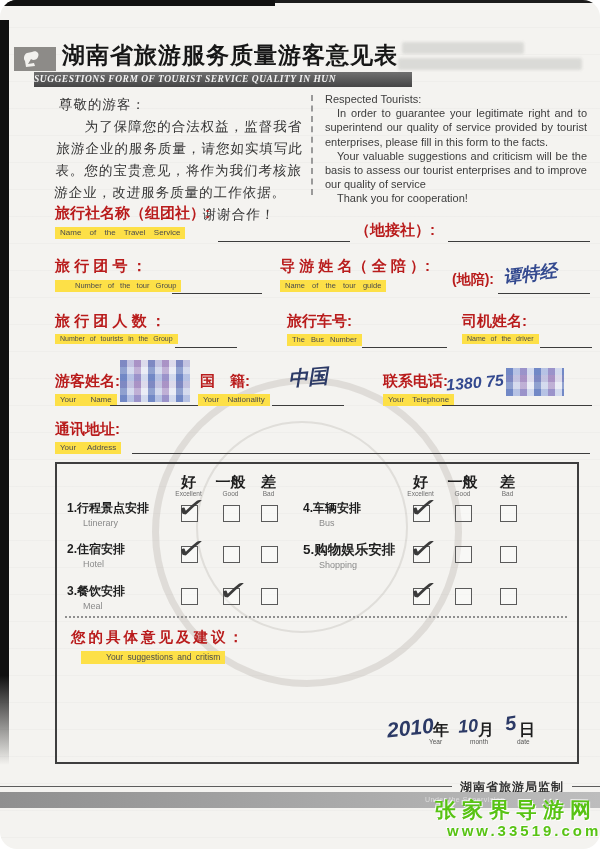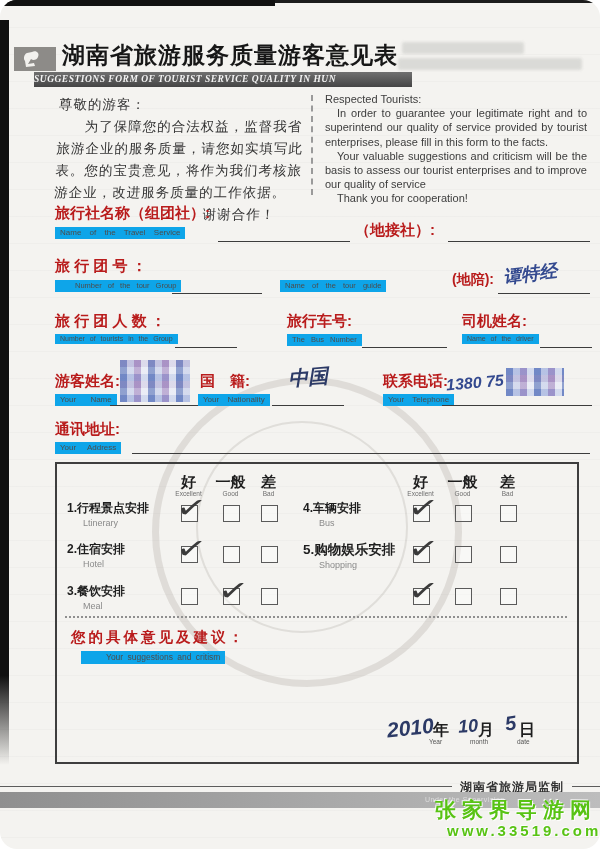--- a/index.html
+++ b/index.html
@@ -35,7 +35,7 @@
   .intro-en p.sal{text-indent:0;}
   
   .cnl{font-size:15px;font-weight:bold;color:#b91c1c;}
-  .strip{display:inline-block;background:#0ea5e9;color:#4c4c4c;font-size:8px;
+  .strip{display:inline-block;background:#fde047;color:#4c4c4c;font-size:8px;
     padding:1px 5px 2px 5px;white-space:nowrap;}
   .uline{border-bottom:1.3px solid #3c3c3c;height:1px;}
   .hand{color:#33498f;font-style:italic;font-weight:bold;white-space:nowrap;}

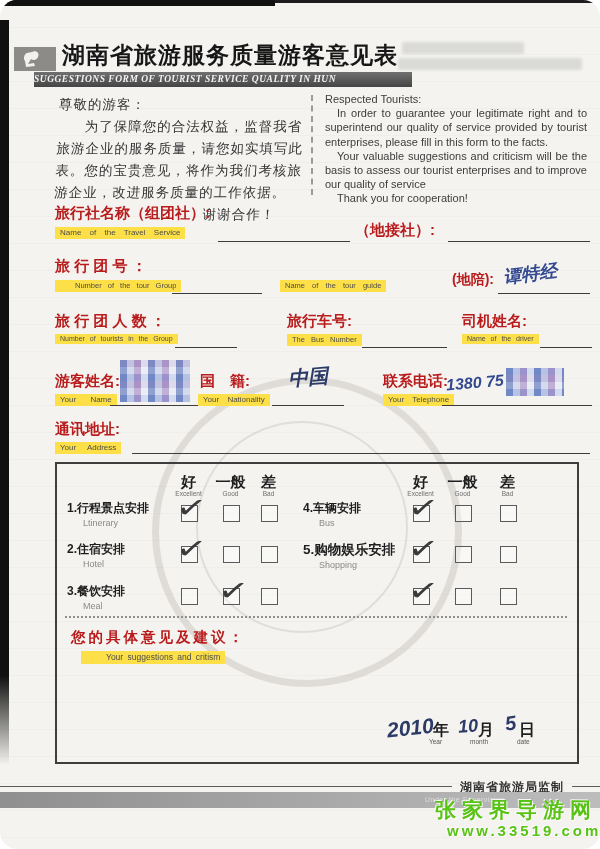--- a/index.html
+++ b/index.html
@@ -122,6 +122,7 @@
   <span class="abs strip" style="left:55px;top:280px;font-size:7.5px;word-spacing:4px;padding-left:20px;">Number of the tour Group</span>
   <div class="abs uline" style="left:172px;top:292px;width:90px;"></div>
 
+  <div class="abs cnl" style="left:280px;top:257px;">导 游 姓 名（ 全 陪 ）:</div>
   <span class="abs strip" style="left:280px;top:280px;font-size:7.5px;word-spacing:5px;">Name of the tour guide</span>
   <div class="abs cnl" style="left:452px;top:271px;font-size:14px;">(地陪):</div>
   <div class="abs hand" style="left:503px;top:262px;font-size:18px;transform:rotate(-7deg);">谭特经</div>

